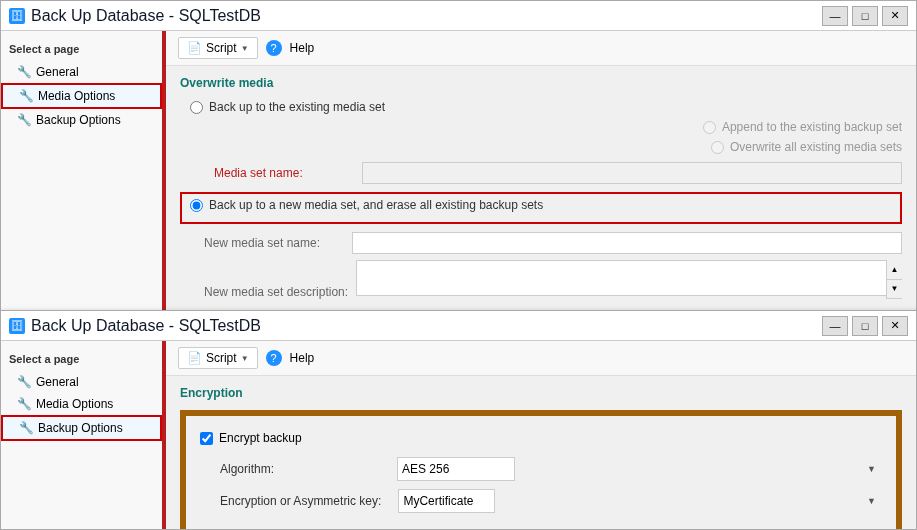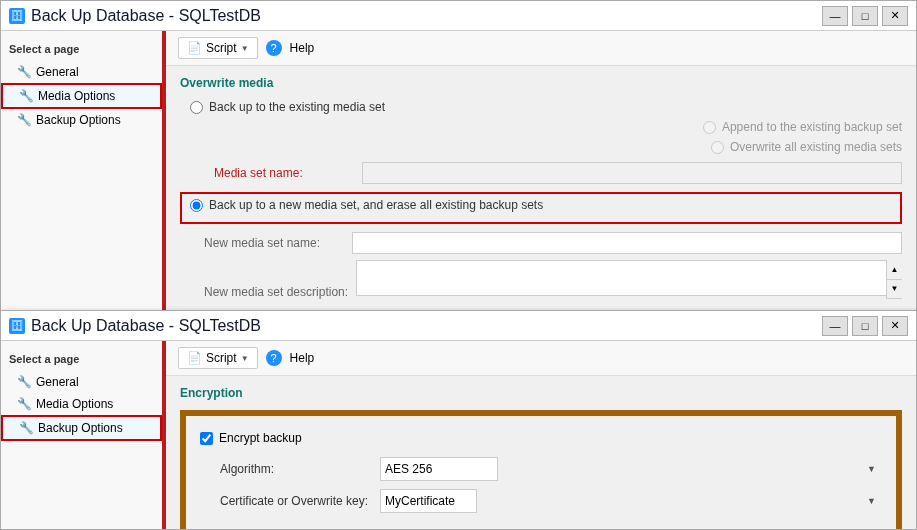--- a/index.html
+++ b/index.html
@@ -311,7 +311,7 @@
     .encrypt-field-row {
       display: flex;
       align-items: center;
-      gap: 0;
+      gap: 17px;
       margin-bottom: 8px;
       margin-left: 20px;
     }

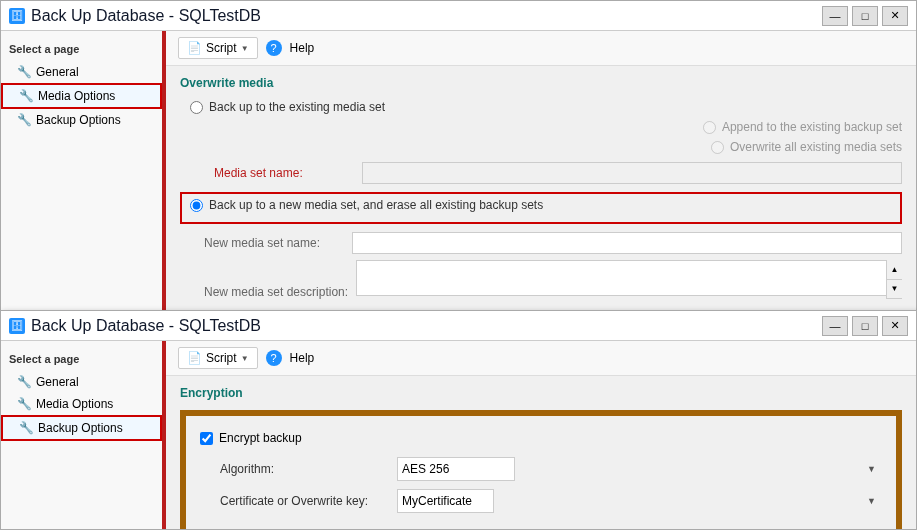--- a/index.html
+++ b/index.html
@@ -517,7 +517,7 @@
           </div>
 
           <div class="encrypt-field-row">
-            <span class="encrypt-label">Certificate or Overwrite key:</span>
+            <span class="encrypt-label">Encryption or Asymmetric key:</span>
             <div class="select-wrapper">
               <select class="select-field">
                 <option selected="">MyCertificate</option>

